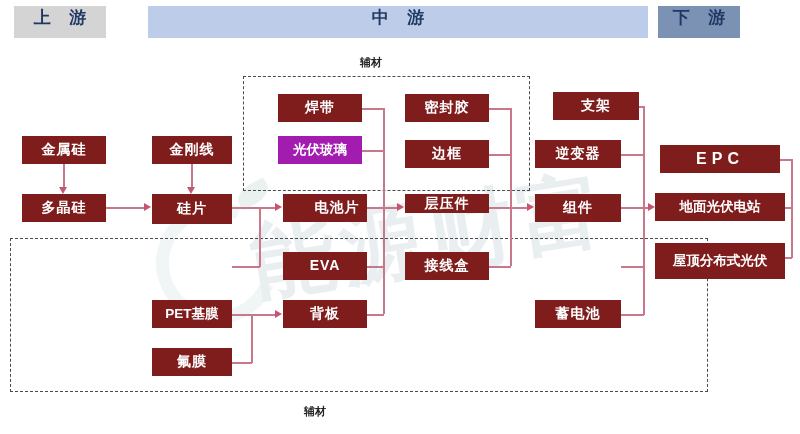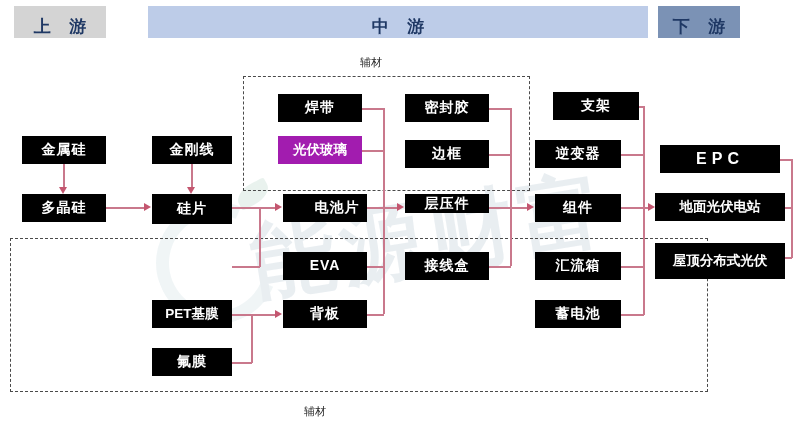--- a/index.html
+++ b/index.html
@@ -67,7 +67,7 @@
     position: absolute;
     z-index: 3;
     display: flex;
-    align-items: flex-end;
+    align-items: flex-start;
     justify-content: center;
     color: #1f3864;
     font-weight: 700;

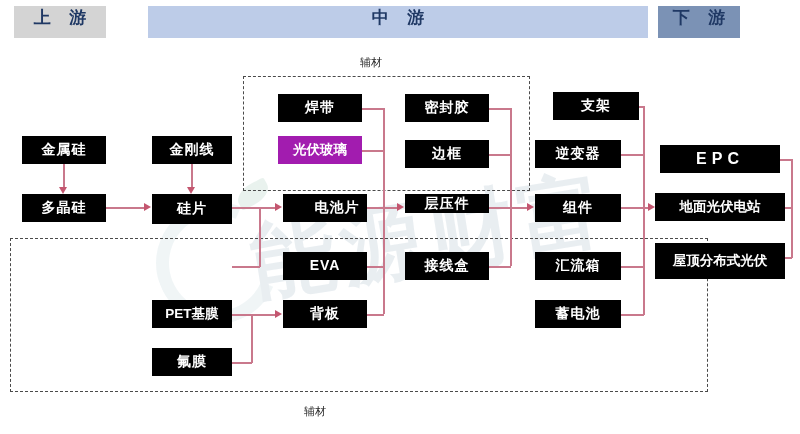--- a/index.html
+++ b/index.html
@@ -90,7 +90,7 @@
     position: absolute;
     z-index: 3;
     font-size: 11px;
-    font-weight: 400;
+    font-weight: 700;
     color: #262626;
     white-space: nowrap;
   }

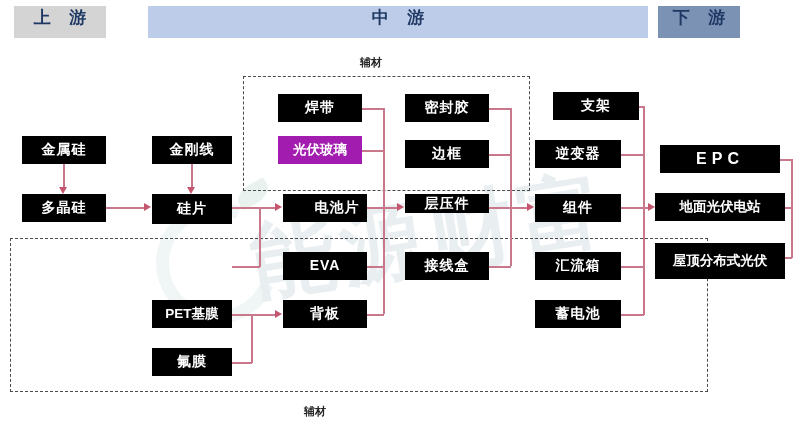--- a/index.html
+++ b/index.html
@@ -106,7 +106,7 @@
     color: #ffffff;
     font-weight: 700;
     font-size: 14px;
-    background: #000000;
+    background: #7f1d1d;
     letter-spacing: 1px;
     text-align: center;
     line-height: 1.1;

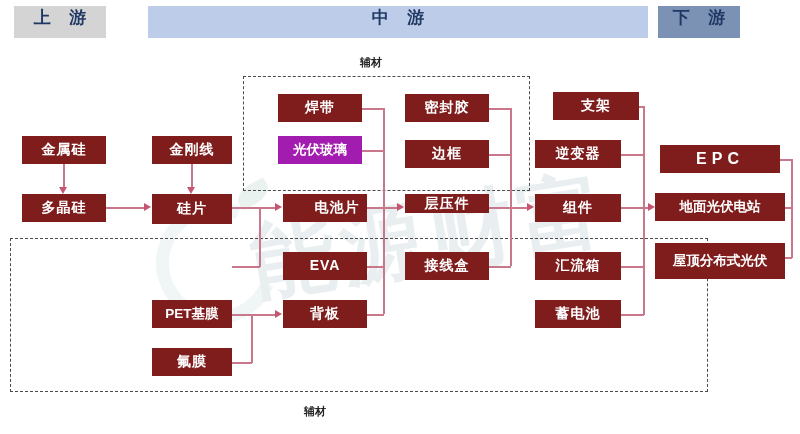--- a/index.html
+++ b/index.html
@@ -248,7 +248,6 @@
   <div class="node" style="left:535px; top:92px; width:86px; height:28px;margin-left:18px;">支架</div>
   <div class="node" style="left:535px; top:140px; width:86px; height:28px;">逆变器</div>
   <div class="node" style="left:535px; top:194px; width:86px; height:28px;">组件</div>
-  <div class="node" style="left:535px; top:252px; width:86px; height:28px;">汇流箱</div>
   <div class="node" style="left:535px; top:300px; width:86px; height:28px;">蓄电池</div>
 
   <div class="node epc" style="left:660px; top:145px; width:120px; height:28px;">EPC</div>

